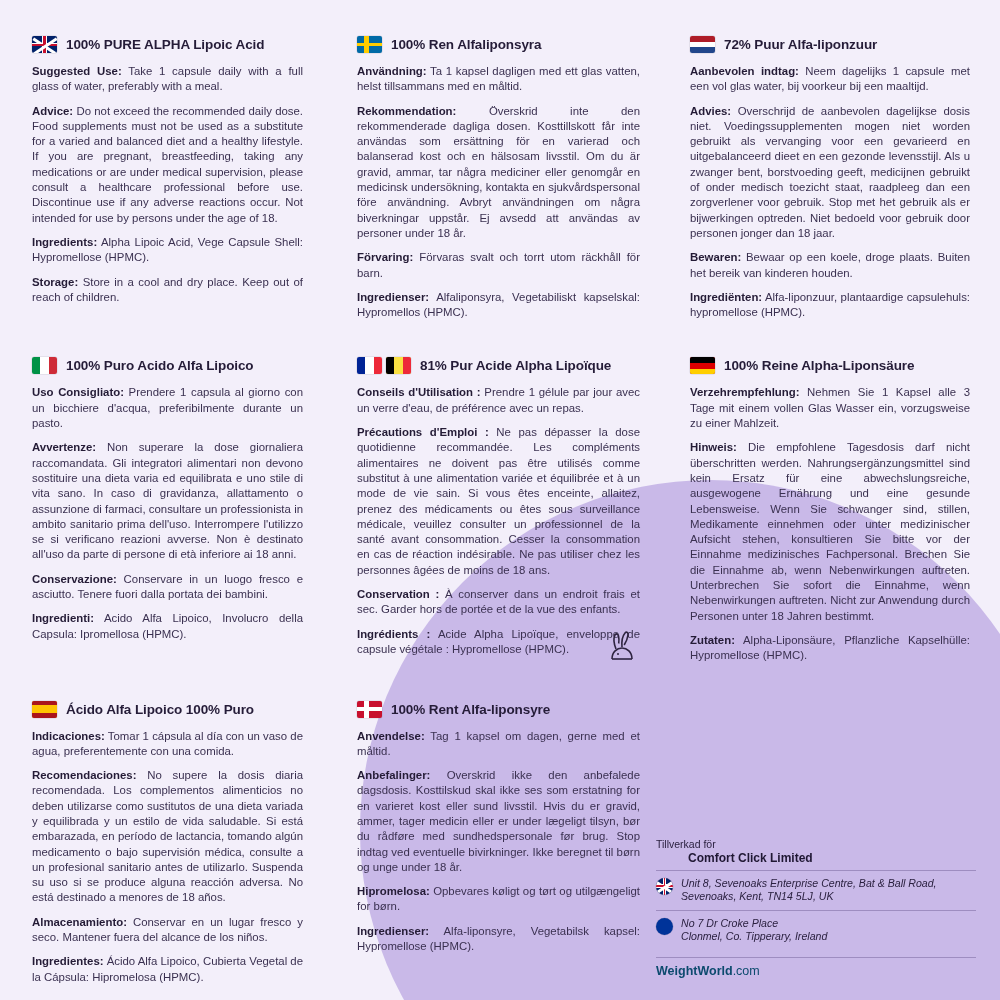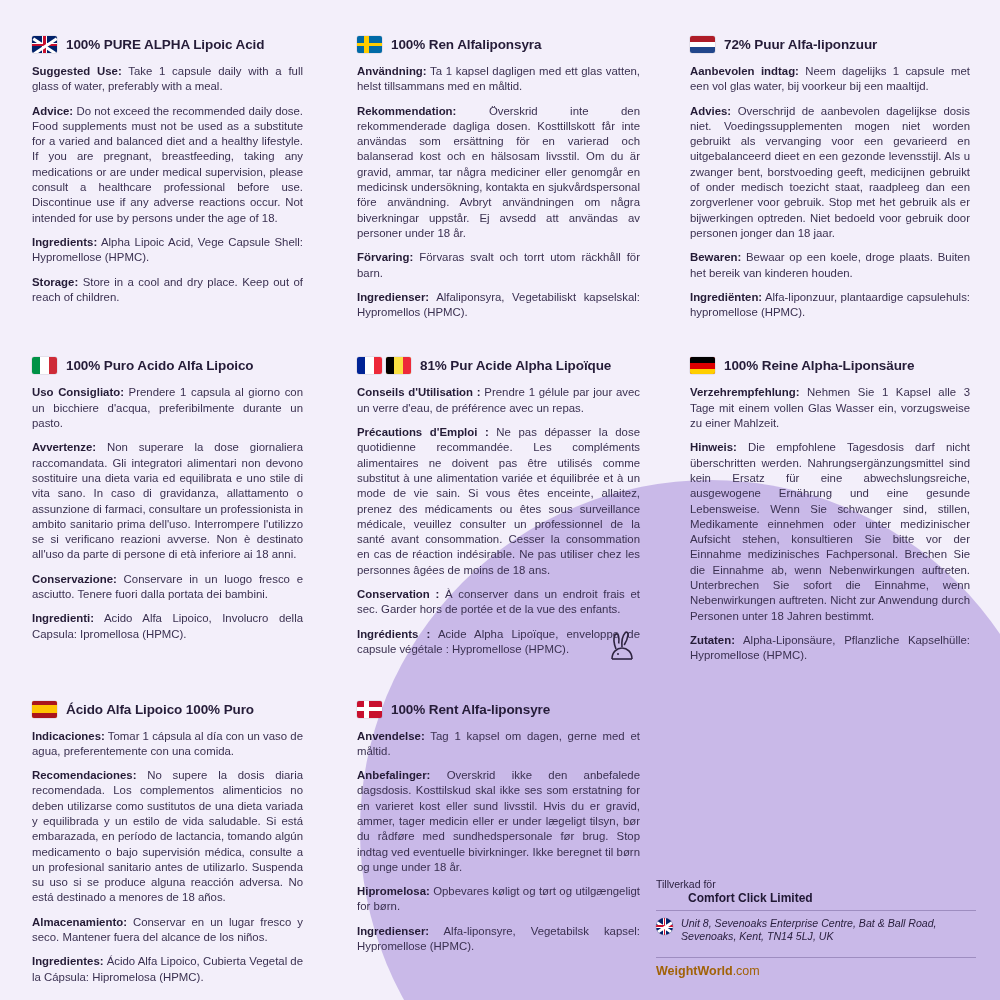--- a/index.html
+++ b/index.html
@@ -315,6 +315,11 @@
       <span class="txt">Unit 8, Sevenoaks Enterprise Centre, Bat &amp; Ball Road, Sevenoaks, Kent, TN14 5LJ, UK</span>
     </div>
 
+    <div class="addr-row">
+      <span class="badge" style="background:#003399;"></span>
+      <span class="txt" style="white-space:pre-line;">No 7 Dr Croke Place
+Clonmel, Co. Tipperary, Ireland</span>
+    </div>
 
     <div class="brand"><span>WeightWorld</span><span class="dotcom">.com</span></div>
   </div>

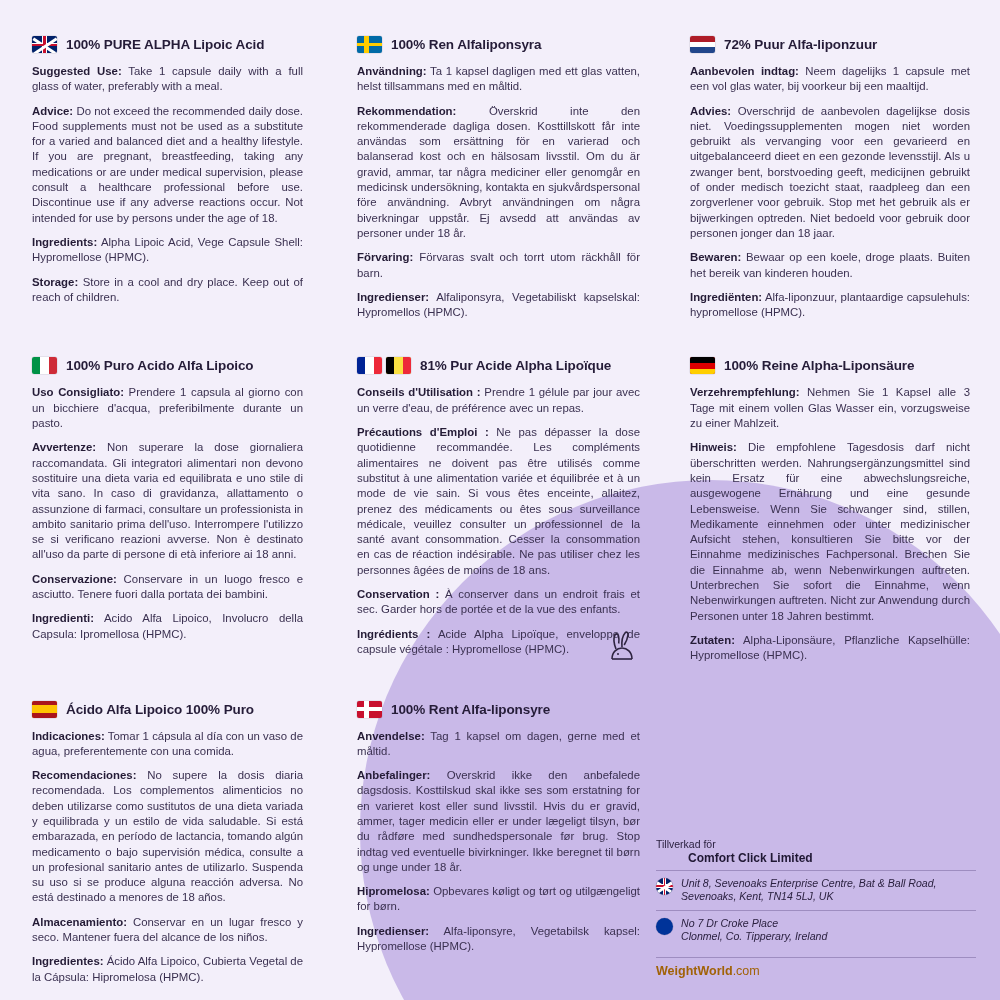--- a/index.html
+++ b/index.html
@@ -162,7 +162,7 @@
     margin-top: 7px;
     font-size: 12.5px;
     font-weight: bold;
-    color: #a16207;
+    color: #0c4a6e;
     border-top: 1px solid rgba(60,40,100,0.3);
     padding-top: 6px;
   }

